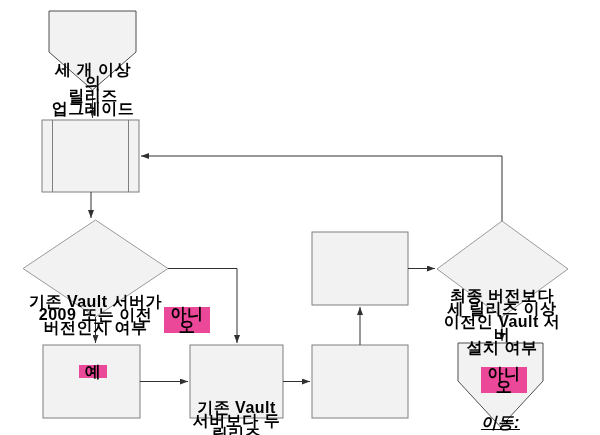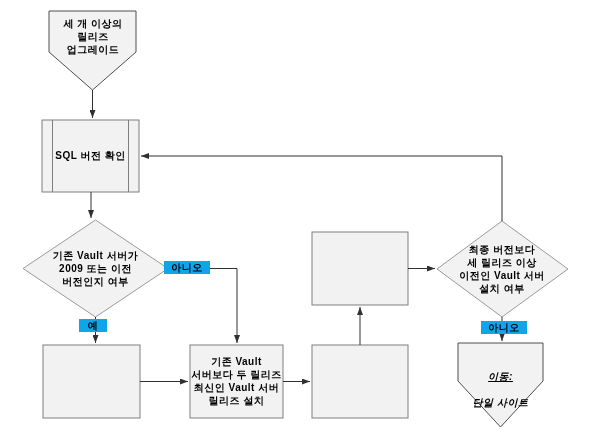--- a/index.html
+++ b/index.html
@@ -20,13 +20,14 @@
   .conn { stroke: #303030; stroke-width: 1; fill: none; }
   .label {
     position: absolute;
-    font-size: 10px;
+    font-size: 16px;
     font-weight: bold;
     line-height: 13px;
     color: #000000;
     text-align: center;
     white-space: pre-line;
     letter-spacing: 0.5px;
+    margin-top: 46px;
   }
   .edge-label {
     background: #0ea5e9;

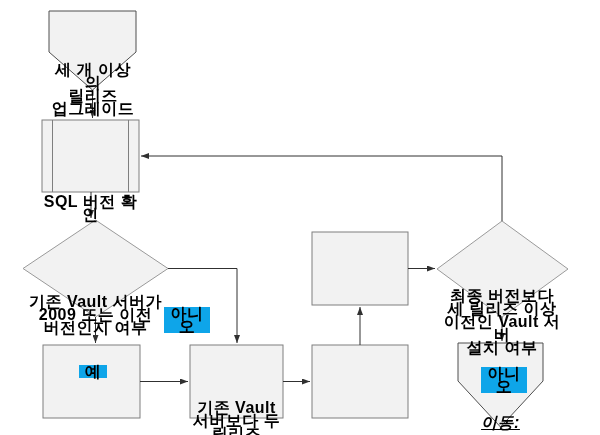--- a/index.html
+++ b/index.html
@@ -83,7 +83,6 @@
 릴리즈
 업그레이드</div>
 
-  <div class="label" style="left:42px; top:149px; width:97px;">SQL 버전 확인</div>
 
   <div class="label" style="left:25px; top:249px; width:141px;">기존 Vault 서버가
 2009 또는 이전

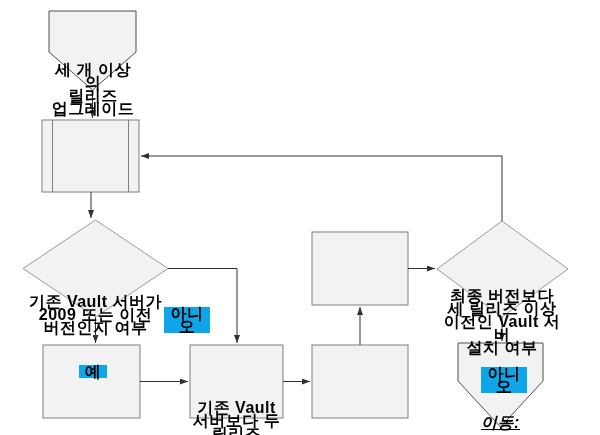--- a/index.html
+++ b/index.html
@@ -30,7 +30,7 @@
     margin-top: 46px;
   }
   .edge-label {
-    background: #0ea5e9;
+    background: #ec4899;
     padding: 0 1px;
   }
   .underlined { text-decoration: underline; }

